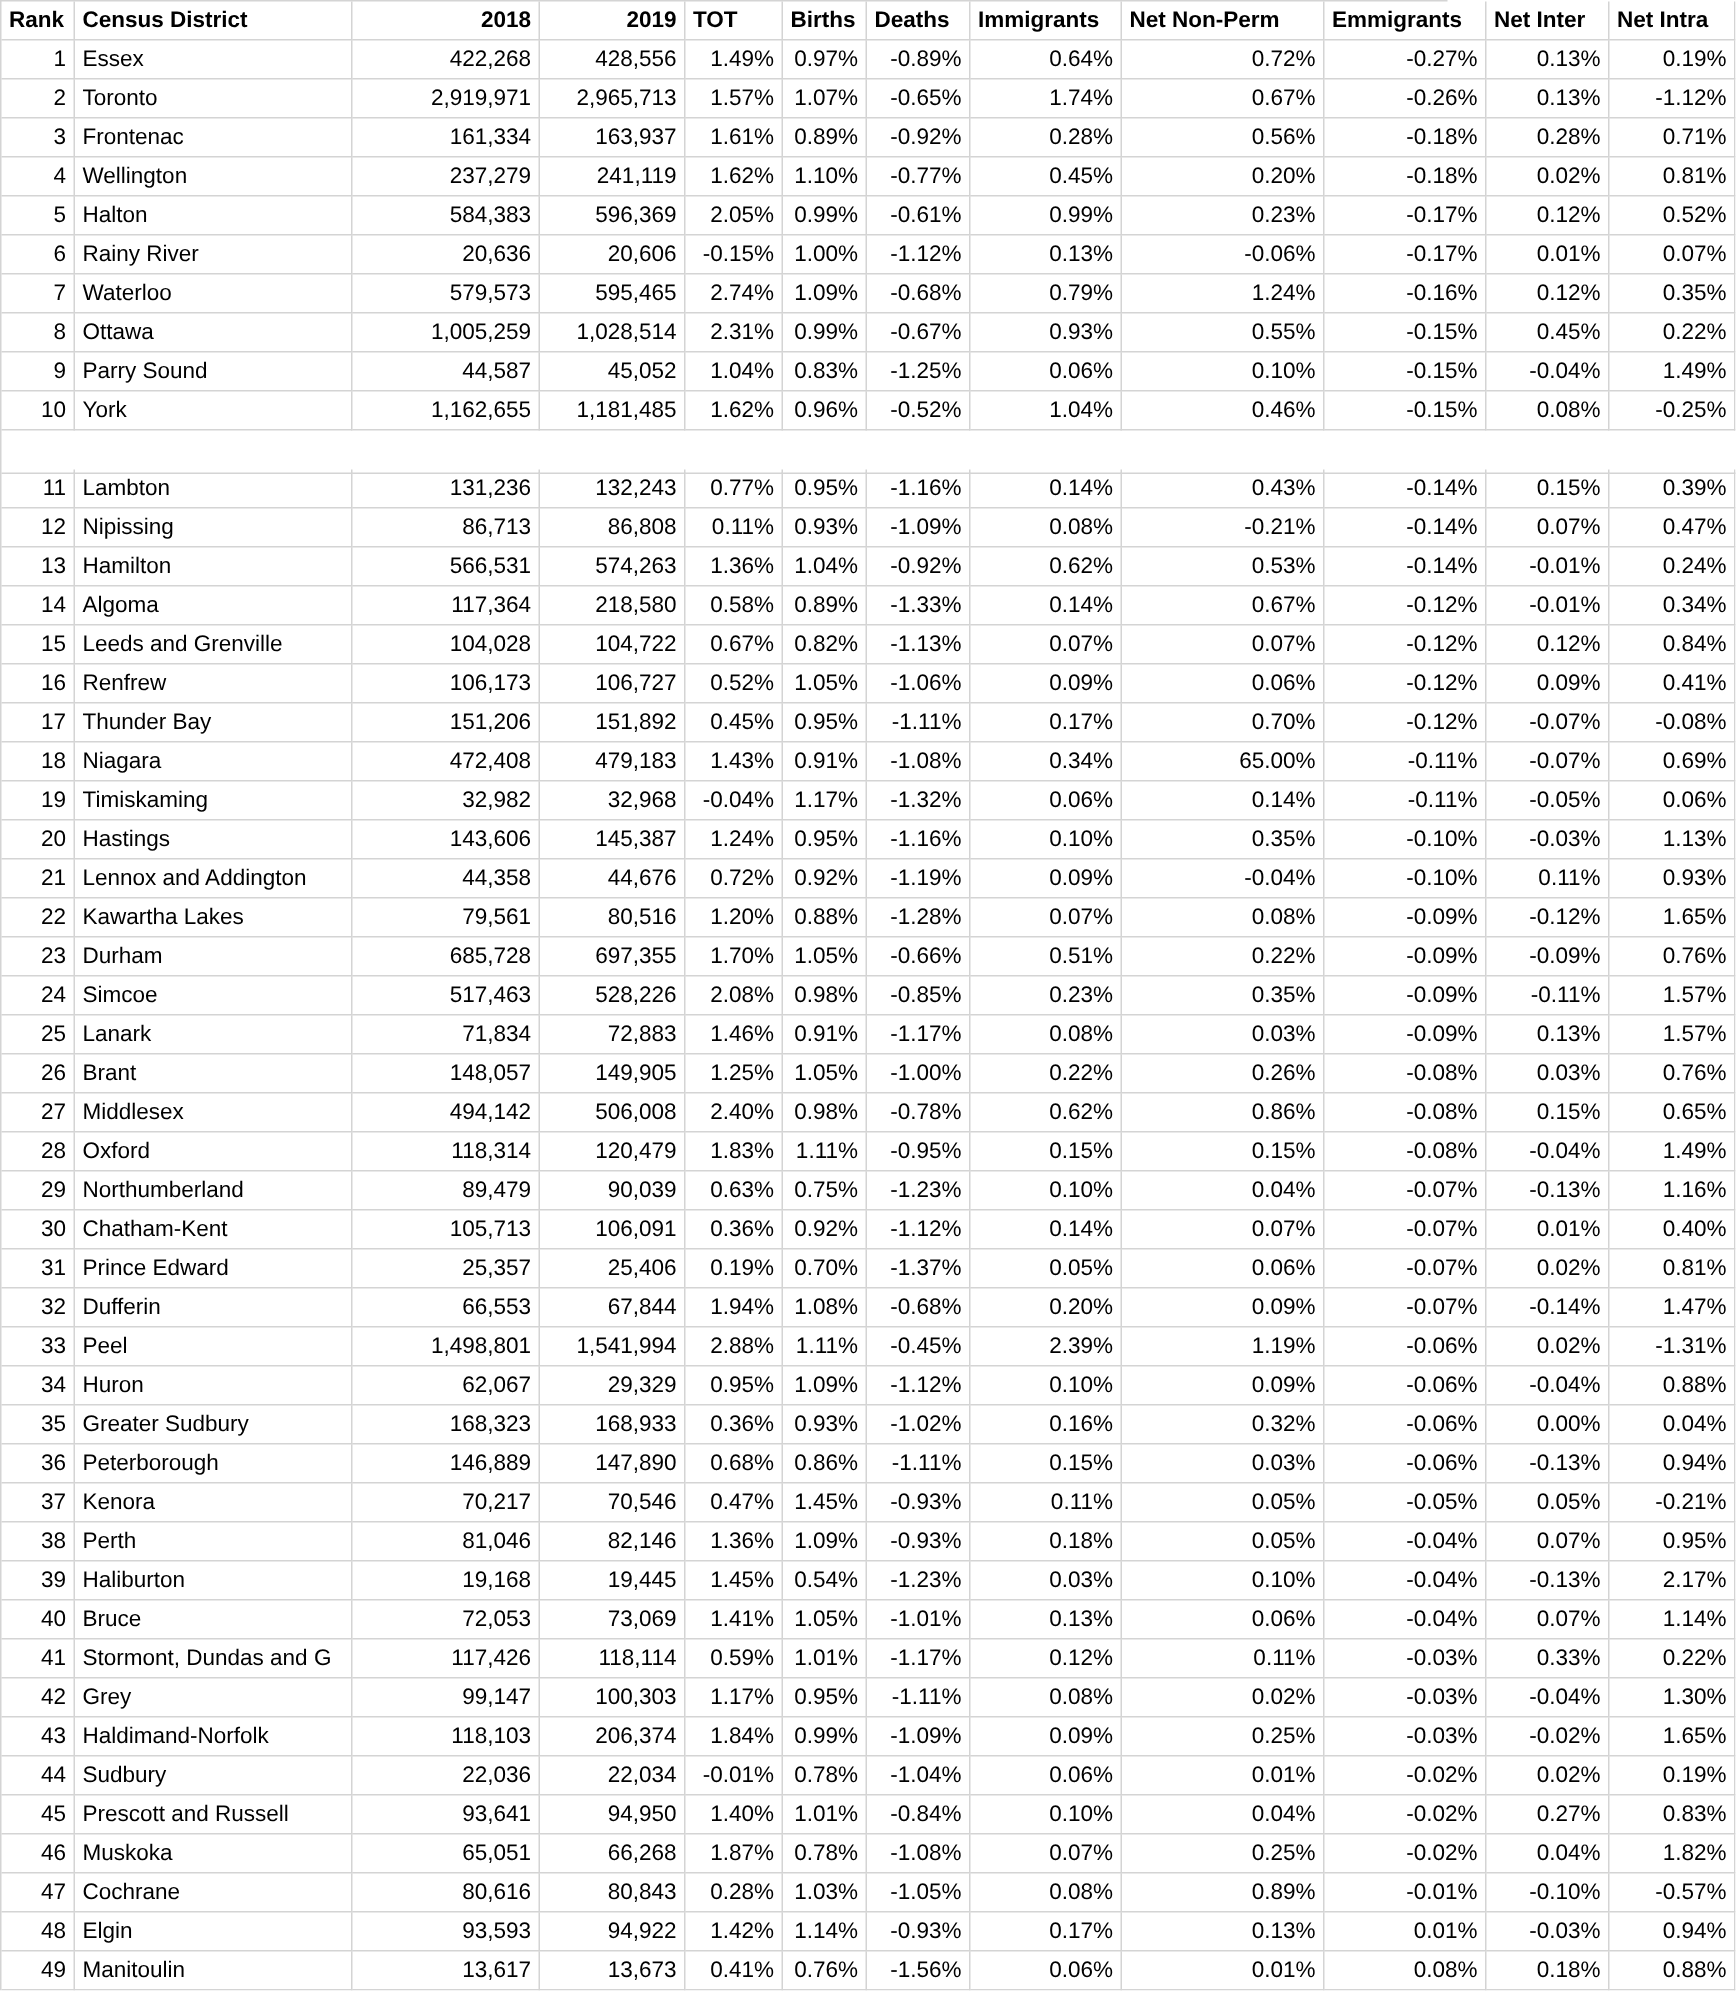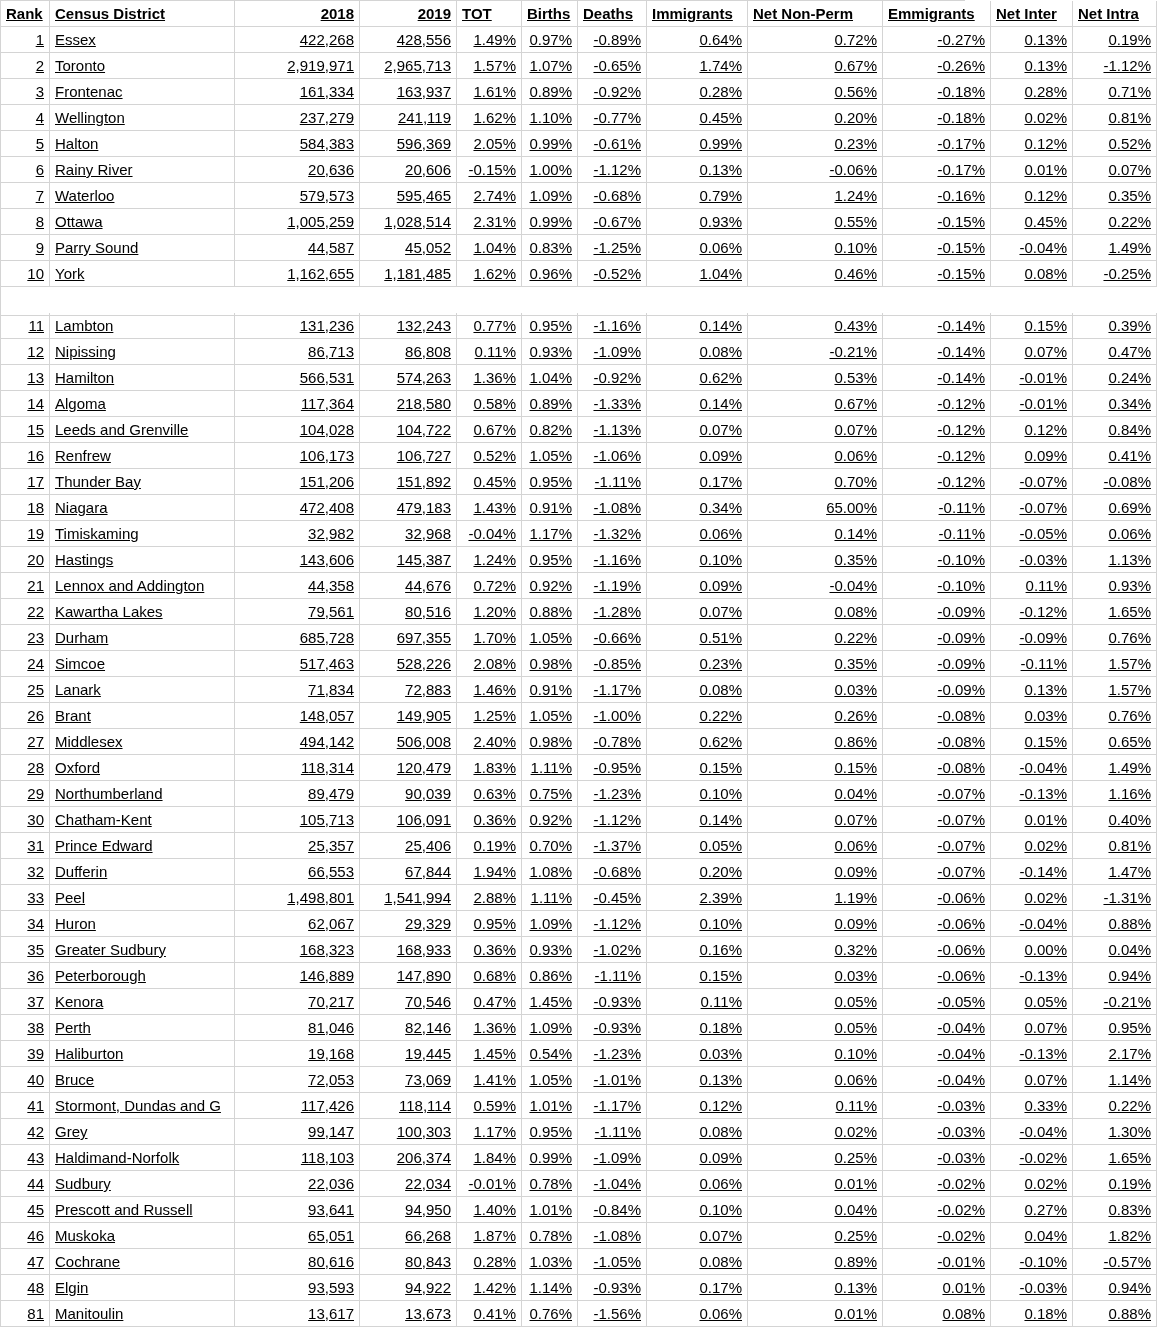--- a/index.html
+++ b/index.html
@@ -14,7 +14,6 @@
     border-top: 1px solid #d4d4d4;
     border-left: 1px solid #d4d4d4;
     box-sizing: border-box;
-    text-decoration: underline;
   }
   .row {
     display: grid;

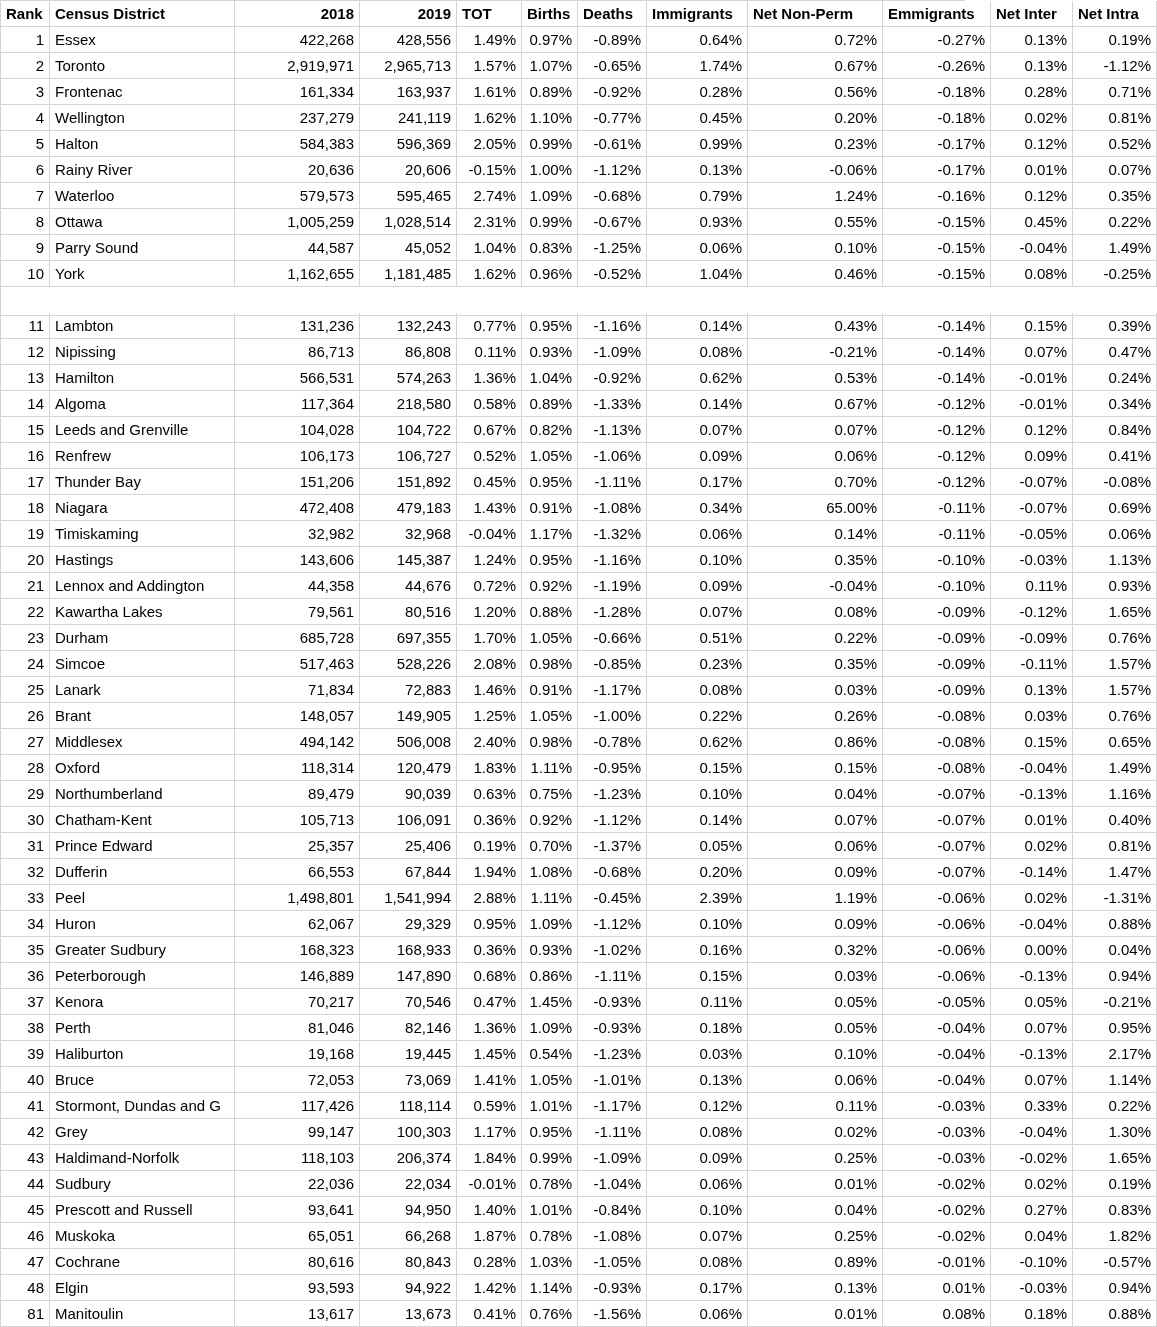--- a/index.html
+++ b/index.html
@@ -740,7 +740,7 @@
       <div class="cell ar">0.94%</div>
     </div>
     <div class="row">
-      <div class="cell ar">81</div>
+      <div class="cell ar">49</div>
       <div class="cell al">Manitoulin</div>
       <div class="cell ar">13,617</div>
       <div class="cell ar">13,673</div>

